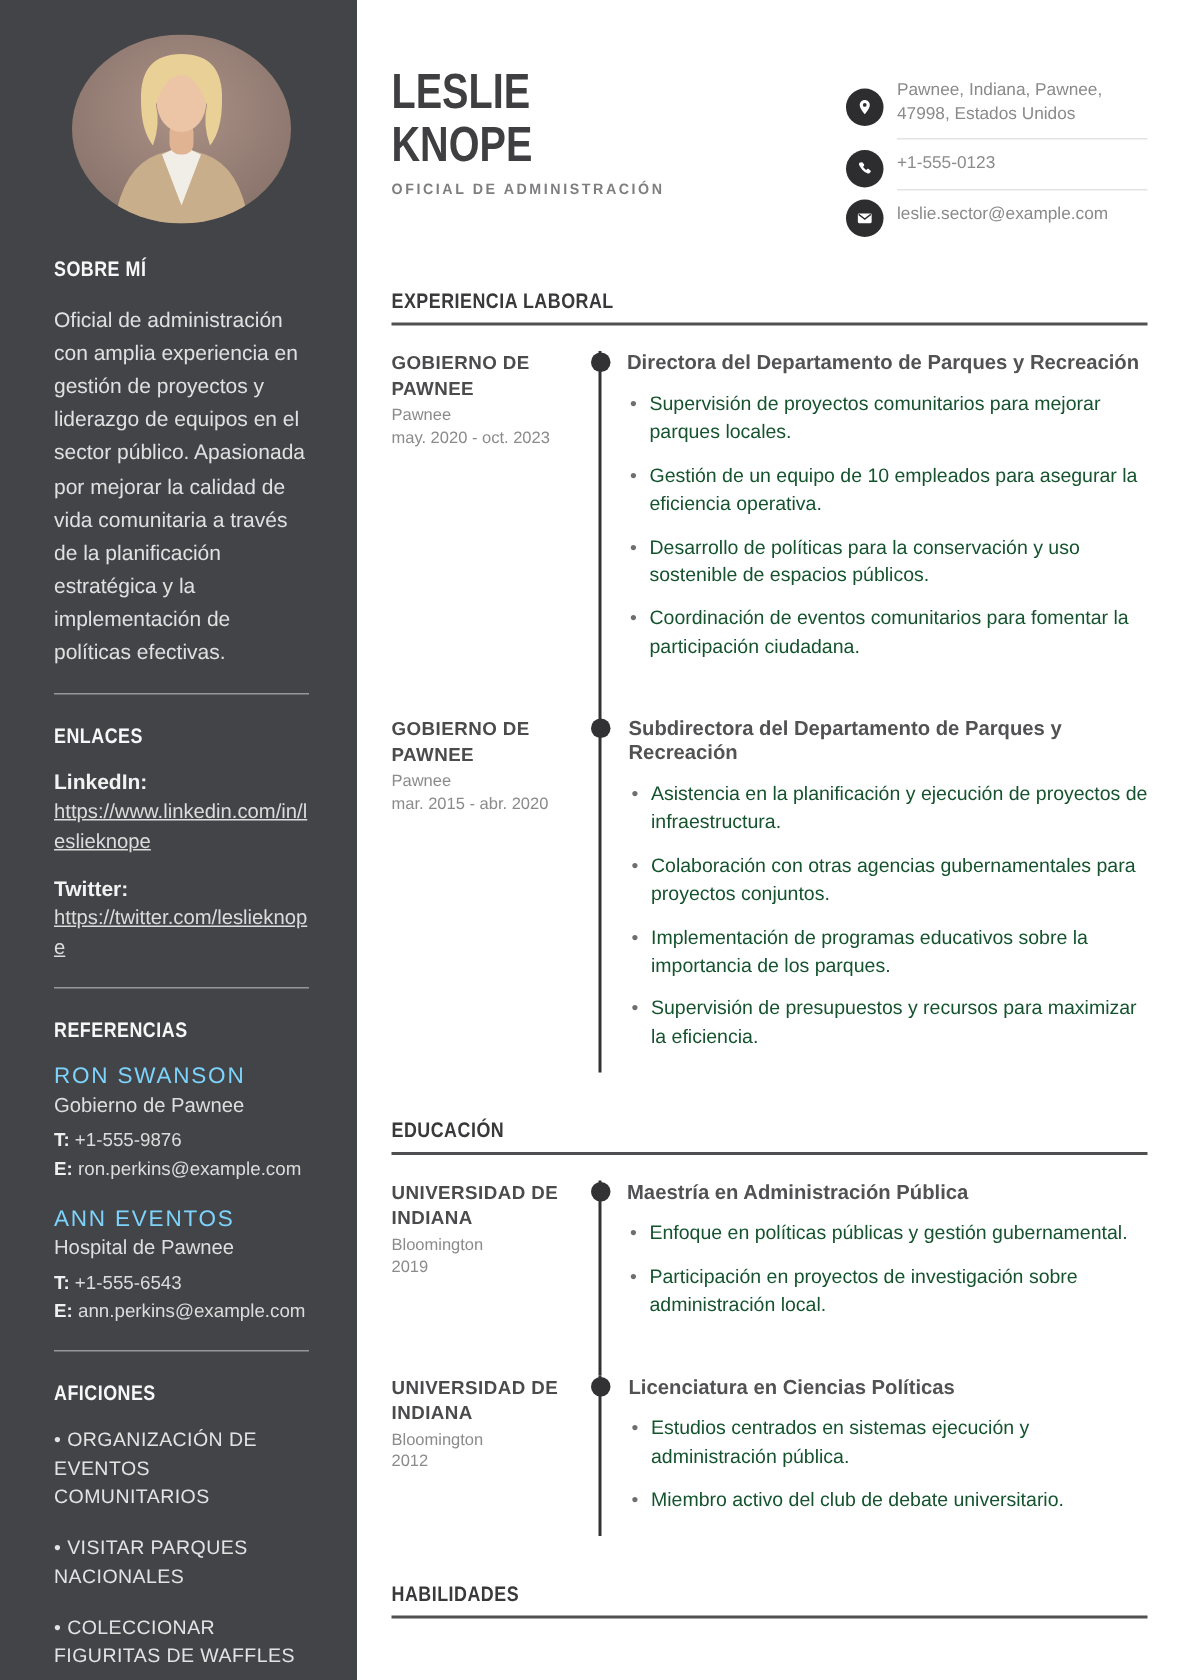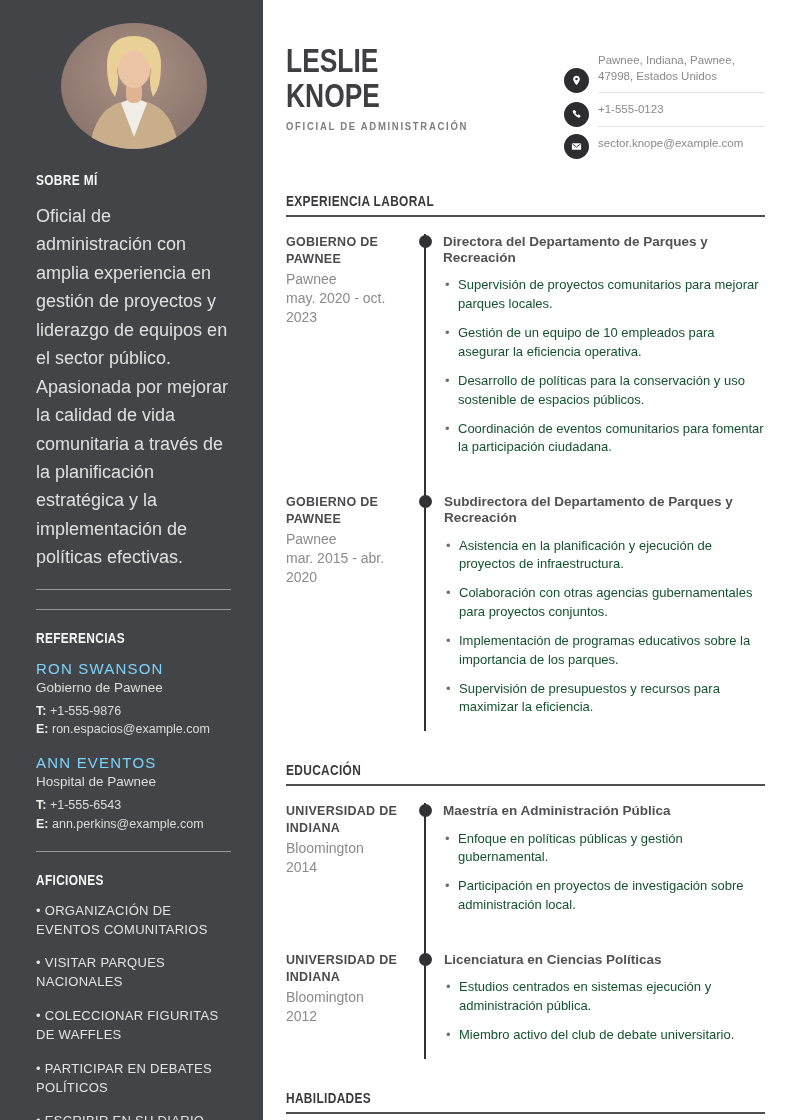--- a/index.html
+++ b/index.html
@@ -35,7 +35,7 @@
   .name-line { font-size:33px; line-height:1.06; font-weight:800; color:#3f3f41; transform:scaleX(.8); transform-origin:0 50%; white-space:nowrap; }
   .job-title { margin-top:7px; font-size:10px; font-weight:700; letter-spacing:1.8px; color:#7e7e80; transform:scaleX(.95); transform-origin:0 50%; white-space:nowrap; }
   .contact { width:201px; flex-shrink:0; margin-top:6px; }
-  .contact-row { display:flex; align-items:flex-end; margin-bottom:6px; }
+  .contact-row { display:flex; align-items:center; margin-bottom:6px; }
   .cicon { width:25px; height:25px; border-radius:50%; background:#2d2d2f; display:flex; align-items:center; justify-content:center; flex-shrink:0; margin-right:9px; }
   .cicon svg { width:13px; height:13px; }
   .ctext { flex:1; font-size:11.5px; line-height:1.35; color:#8a8a8c; padding:3px 0 8px 0; border-bottom:1px solid #e3e3e3; }

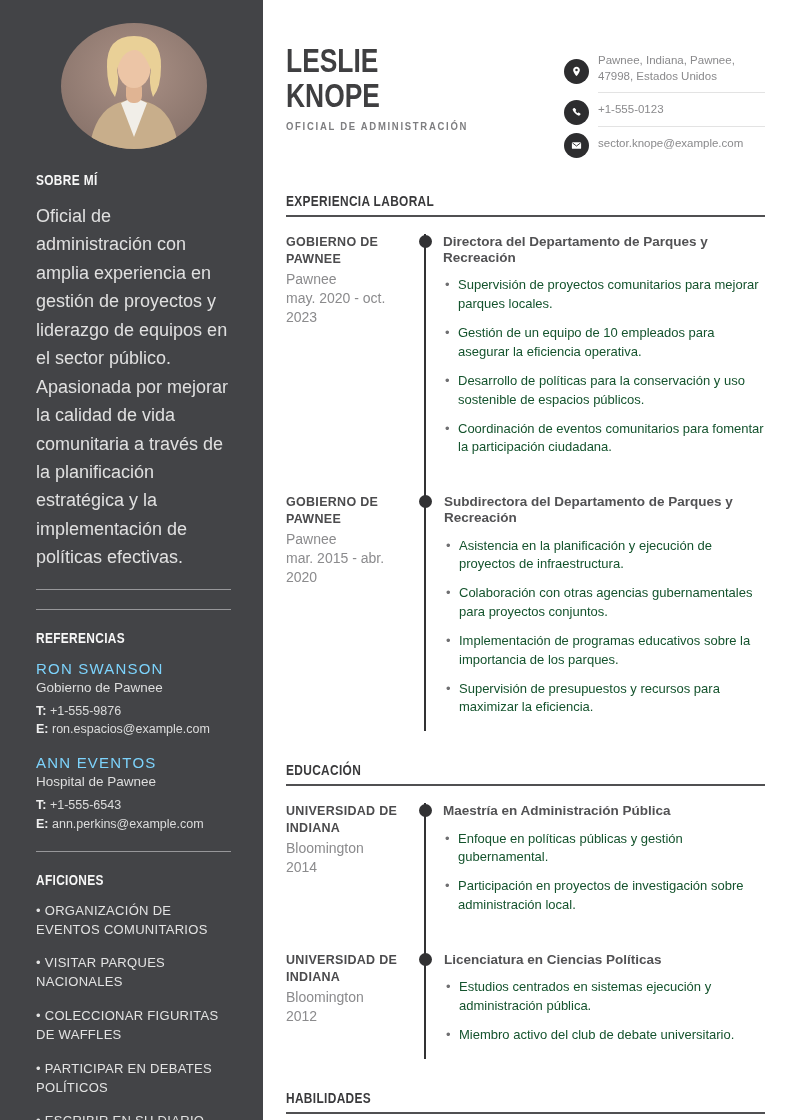--- a/index.html
+++ b/index.html
@@ -169,7 +169,7 @@
                 <path d="M4.5 7.2 L12 13 L19.5 7.2" fill="none" stroke="#2d2d2f" stroke-width="1.7"></path>
               </svg>
             </span>
-            <span class="ctext">sector.knope@example.com</span>
+            <span class="ctext">leslie.sector@example.com</span>
           </div>
         </div>
     </header>

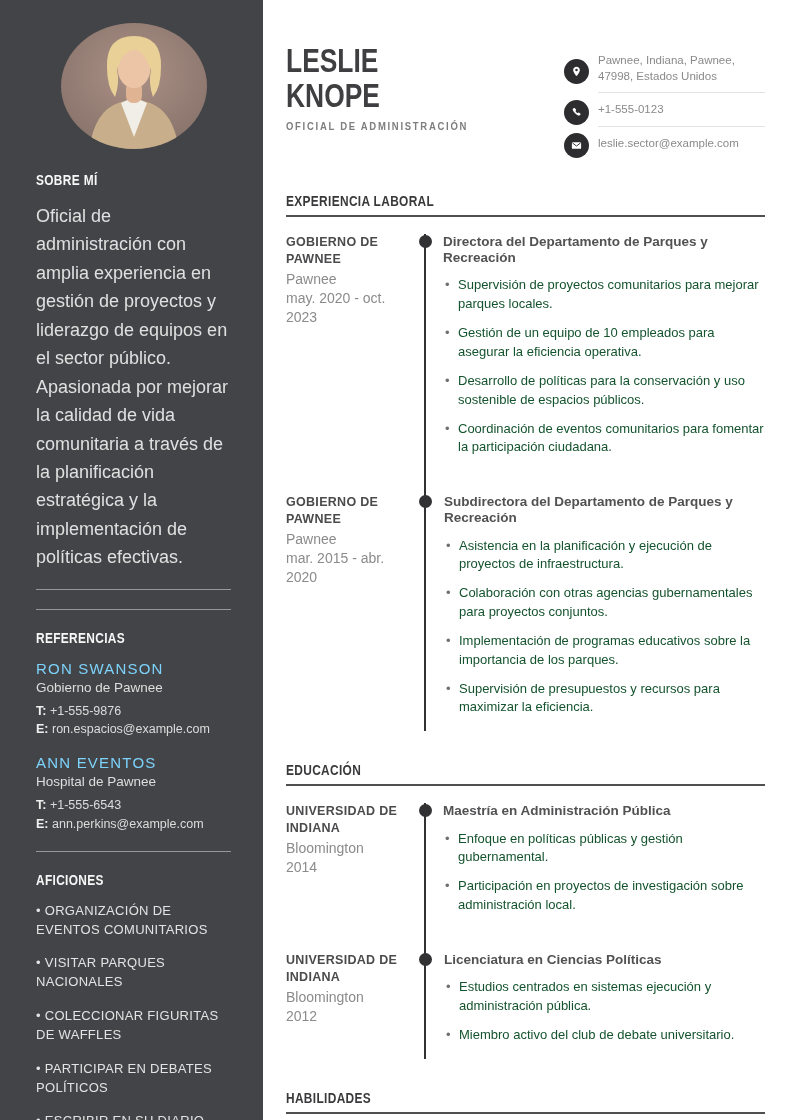--- a/index.html
+++ b/index.html
@@ -8,7 +8,7 @@
   .page { display:flex; width:794px; height:1120px; background:#ffffff; }
 
   
-  .sidebar { width:263px; flex-shrink:0; background:#434447; color:#e3e3e3; padding:23px 32px 20px 36px; }
+  .sidebar { width:238px; flex-shrink:0; background:#434447; color:#e3e3e3; padding:23px 32px 20px 36px; }
   .photo-wrap { width:146px; height:126px; margin:0 auto 22px auto; }
   .photo-wrap svg { display:block; }
   .side-head { margin-bottom:13px; }

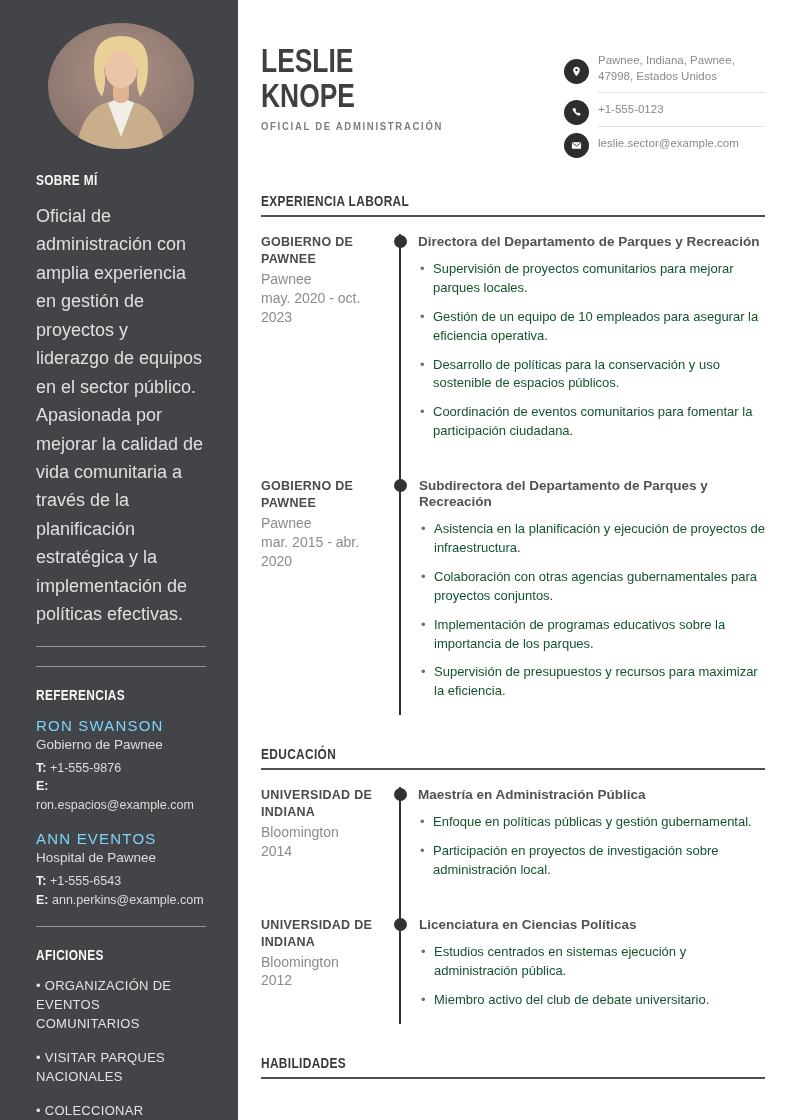--- a/index.html
+++ b/index.html
@@ -13,7 +13,7 @@
   .photo-wrap svg { display:block; }
   .side-head { margin-bottom:13px; }
   .side-head span { display:inline-block; font-size:14px; font-weight:800; letter-spacing:.4px; color:#f7f7f7; transform:scaleX(.85); transform-origin:0 50%; white-space:nowrap; }
-  .side-text { font-size:18px; line-height:1.58; color:#e0e0e0; }
+  .side-text { font-size:14px; line-height:1.58; color:#e0e0e0; }
   .side-divider { border:none; border-top:1px solid #97979a; margin:17px 0 19px 0; }
 
   .link-item { margin-bottom:14px; }

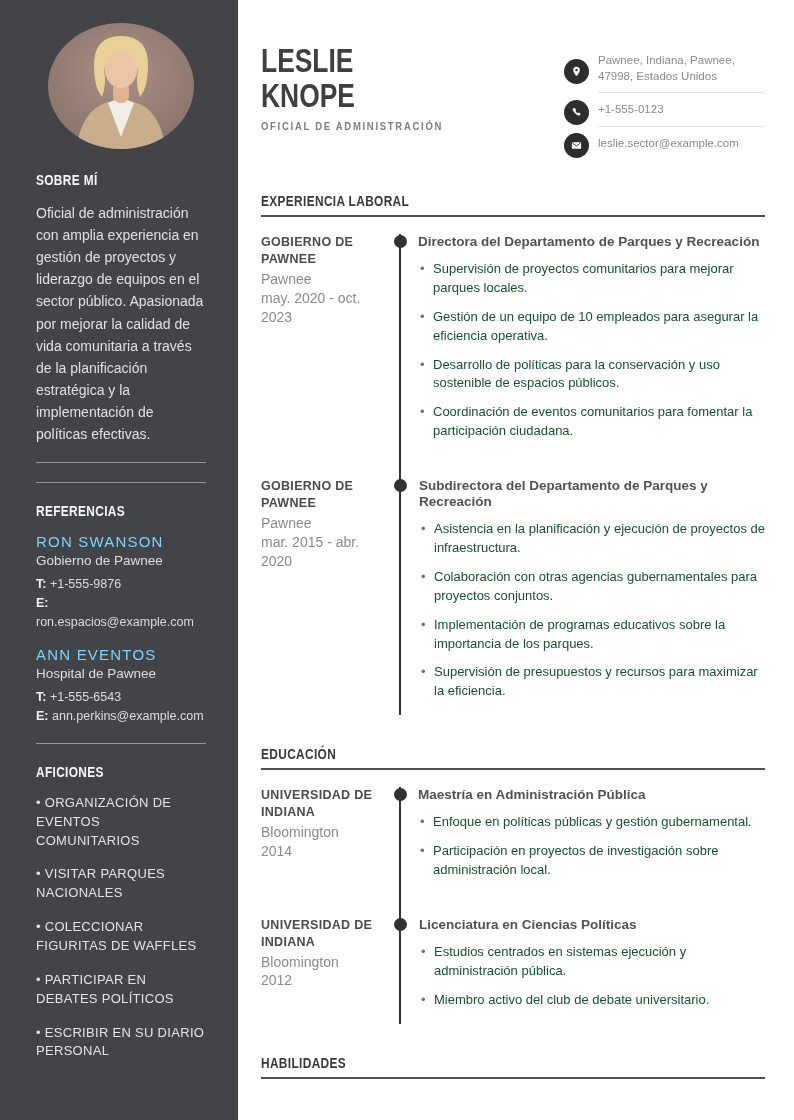--- a/index.html
+++ b/index.html
@@ -49,7 +49,7 @@
   .entry { display:flex; }
   .entry-left { width:122px; flex-shrink:0; margin-right:16px; }
   .entry-org { font-size:12.5px; font-weight:700; letter-spacing:.3px; color:#4b4b4d; line-height:1.35; margin-bottom:2px; }
-  .entry-sub { font-size:14px; color:#8b8b8d; line-height:1.35; }
+  .entry-sub { font-size:11px; color:#8b8b8d; line-height:1.35; }
   .entry-right { flex:1; border-left:2px solid #323234; padding:0 0 27px 17px; position:relative; }
   .entry:last-child .entry-right { padding-bottom:4px;padding-left:18px; }
   .timeline-dot { position:absolute; left:-7.5px; top:1px; width:13px; height:13px; border-radius:50%; background:#323234; }

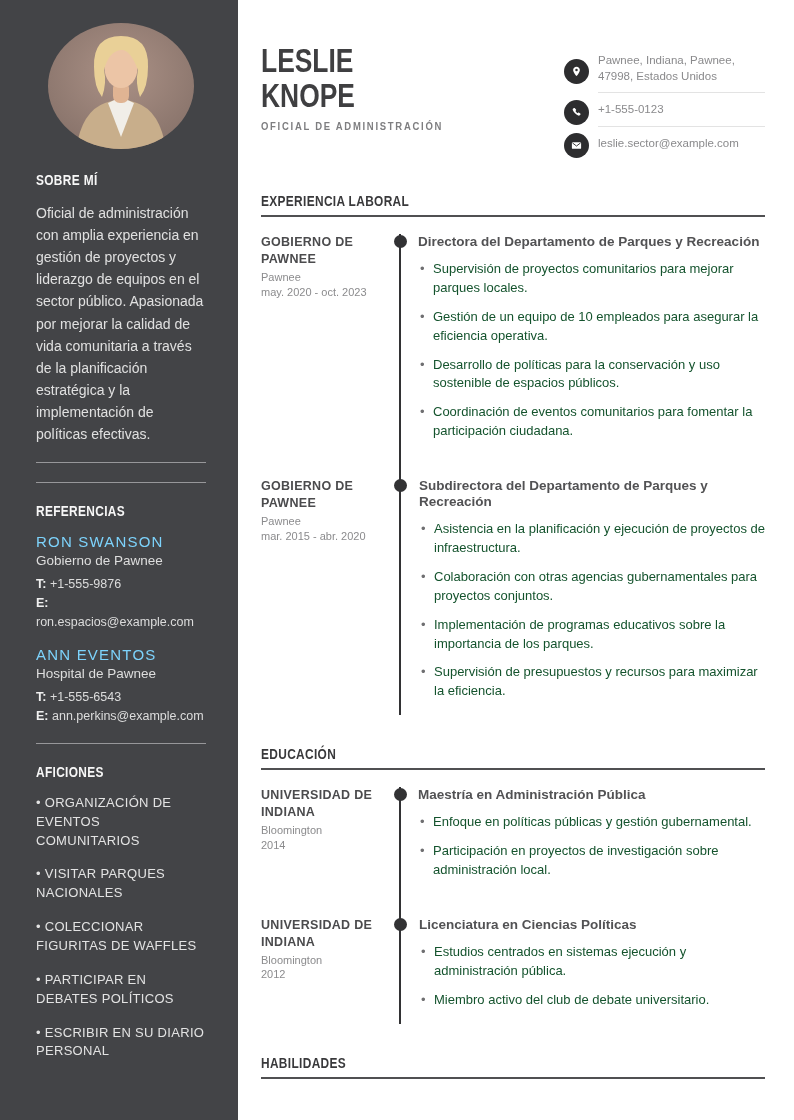--- a/index.html
+++ b/index.html
@@ -94,6 +94,20 @@
 
     <hr class="side-divider">
 
+    <section class="side-section">
+      <div class="side-head"><span>ENLACES</span></div>
+      <div>
+
+      <div class="link-item">
+            <div class="link-label">LinkedIn:</div>
+            <a class="link-url">https://www.linkedin.com/in/leslieknope</a>
+          </div>
+          <div class="link-item">
+            <div class="link-label">Twitter:</div>
+            <a class="link-url">https://twitter.com/leslieknope</a>
+          </div>
+        </div>
+    </section>
 
     <hr class="side-divider">
 

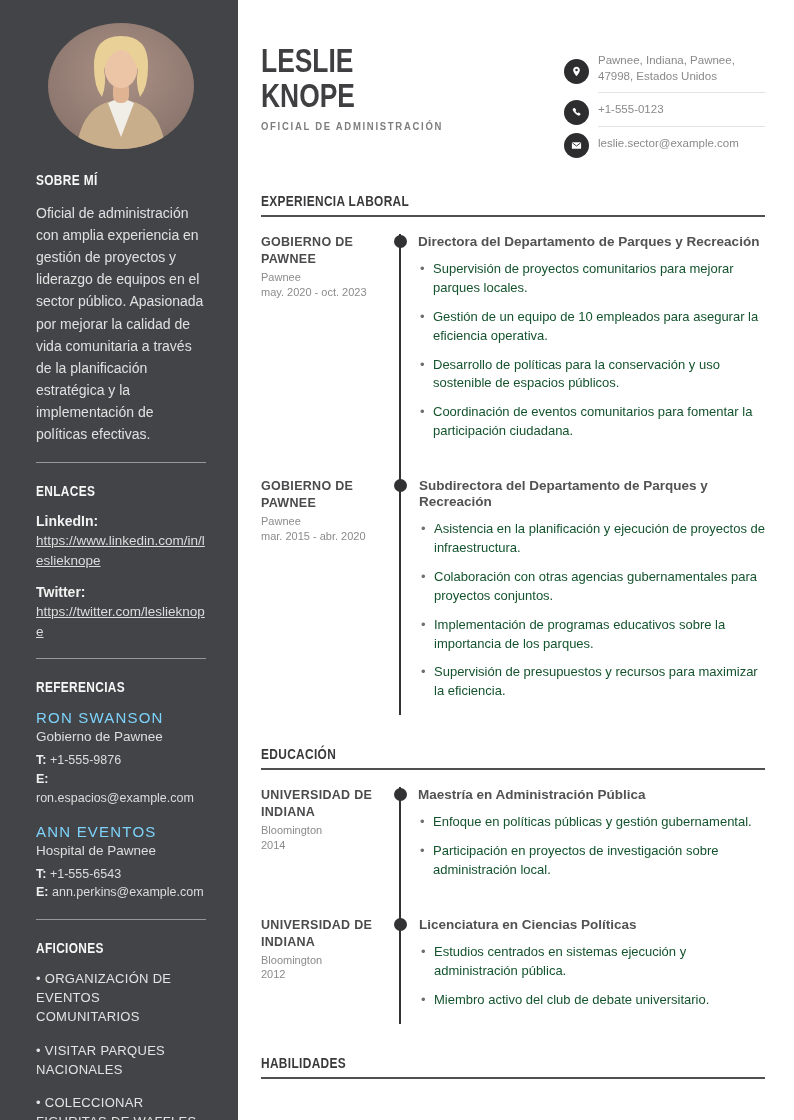--- a/index.html
+++ b/index.html
@@ -119,7 +119,7 @@
             <div class="ref-name">RON SWANSON</div>
             <div class="ref-org">Gobierno de Pawnee</div>
             <div class="ref-line"><span class="pfx">T:</span> <span>+1-555-9876</span></div>
-            <div class="ref-line"><span class="pfx">E:</span> <span>ron.espacios@example.com</span></div>
+            <div class="ref-line"><span class="pfx">E:</span> <span>ron.perkins@example.com</span></div>
           </div>
           <div class="ref-item">
             <div class="ref-name">ANN EVENTOS</div>

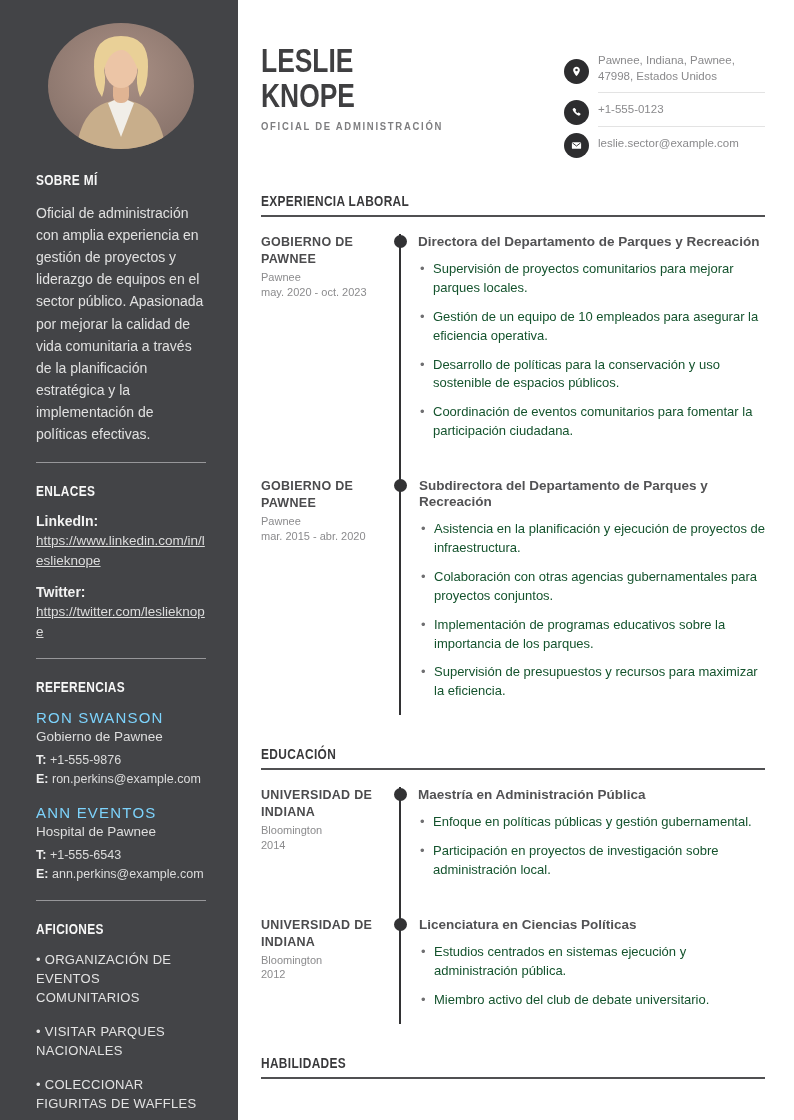--- a/index.html
+++ b/index.html
@@ -243,7 +243,7 @@
             <div class="entry-left">
               <div class="entry-org">UNIVERSIDAD DE INDIANA</div>
               <div class="entry-sub">Bloomington</div>
-              <div class="entry-sub">2014</div>
+              <div class="entry-sub">2019</div>
             </div>
             <div class="entry-right">
               <span class="timeline-dot"></span>

